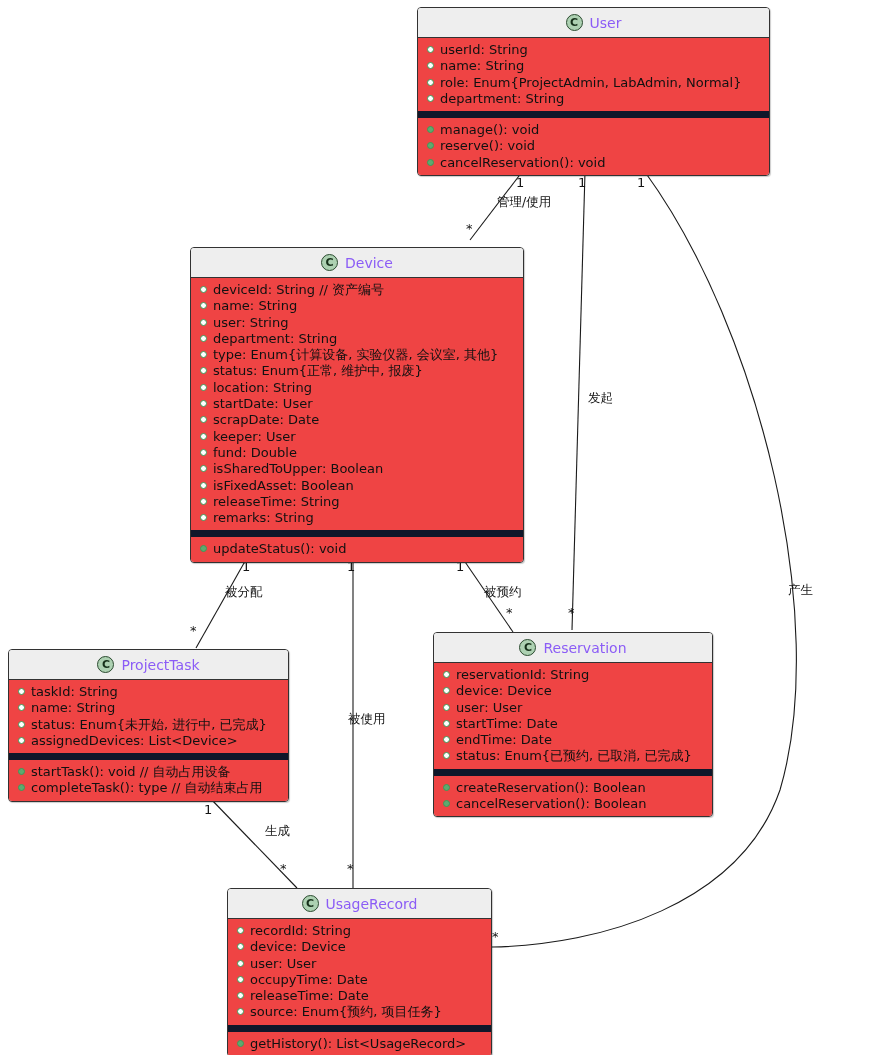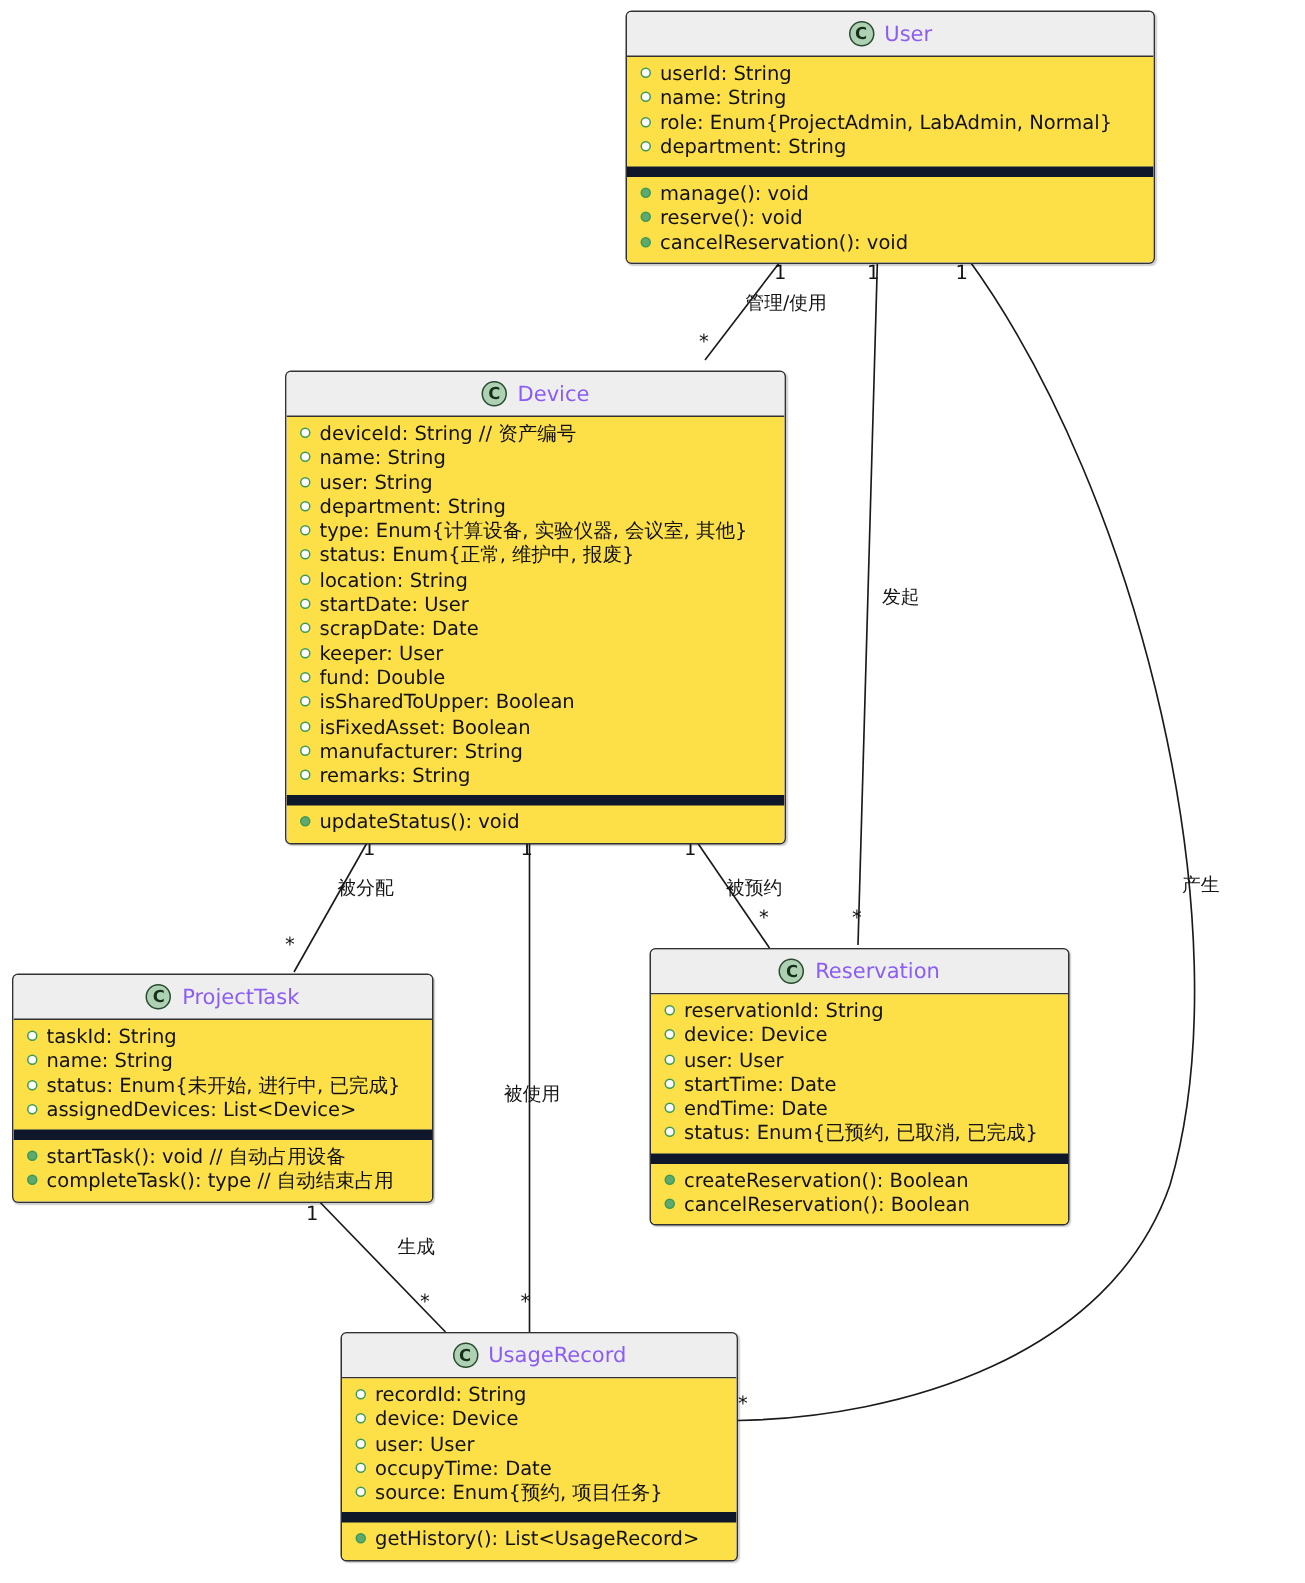--- a/index.html
+++ b/index.html
@@ -87,7 +87,7 @@
   }
   .compartment {
     padding: 4px 0 4px 0;
-    background: #fde047;
+    background: #ef4444;
   }
   .compartment + .compartment {
     border-top: 7px solid #0f172a;

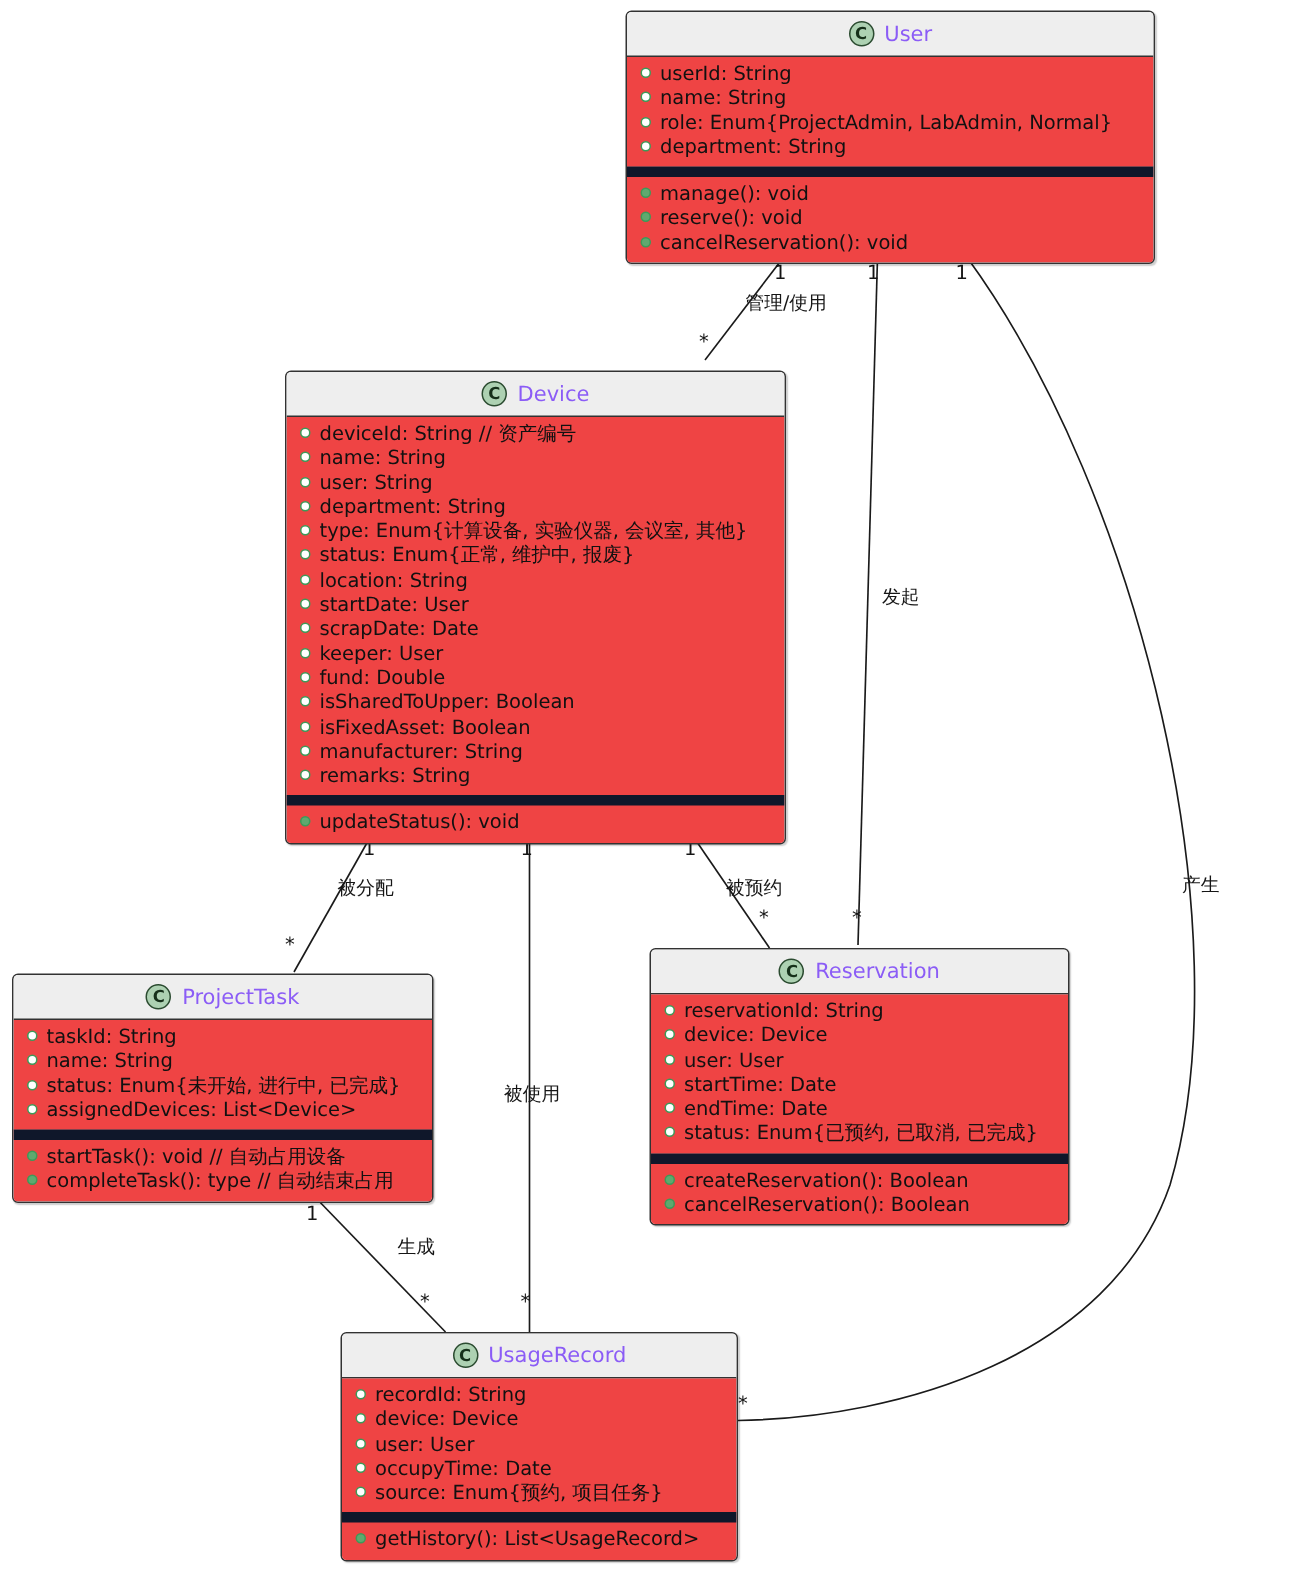--- a/index.html
+++ b/index.html
@@ -271,7 +271,7 @@
         </div>
       <div class="member">
           <span class="dot attr"></span>
-          <span class="member-text">manufacturer: String</span>
+          <span class="member-text">releaseTime: String</span>
         </div>
       <div class="member">
           <span class="dot attr"></span>

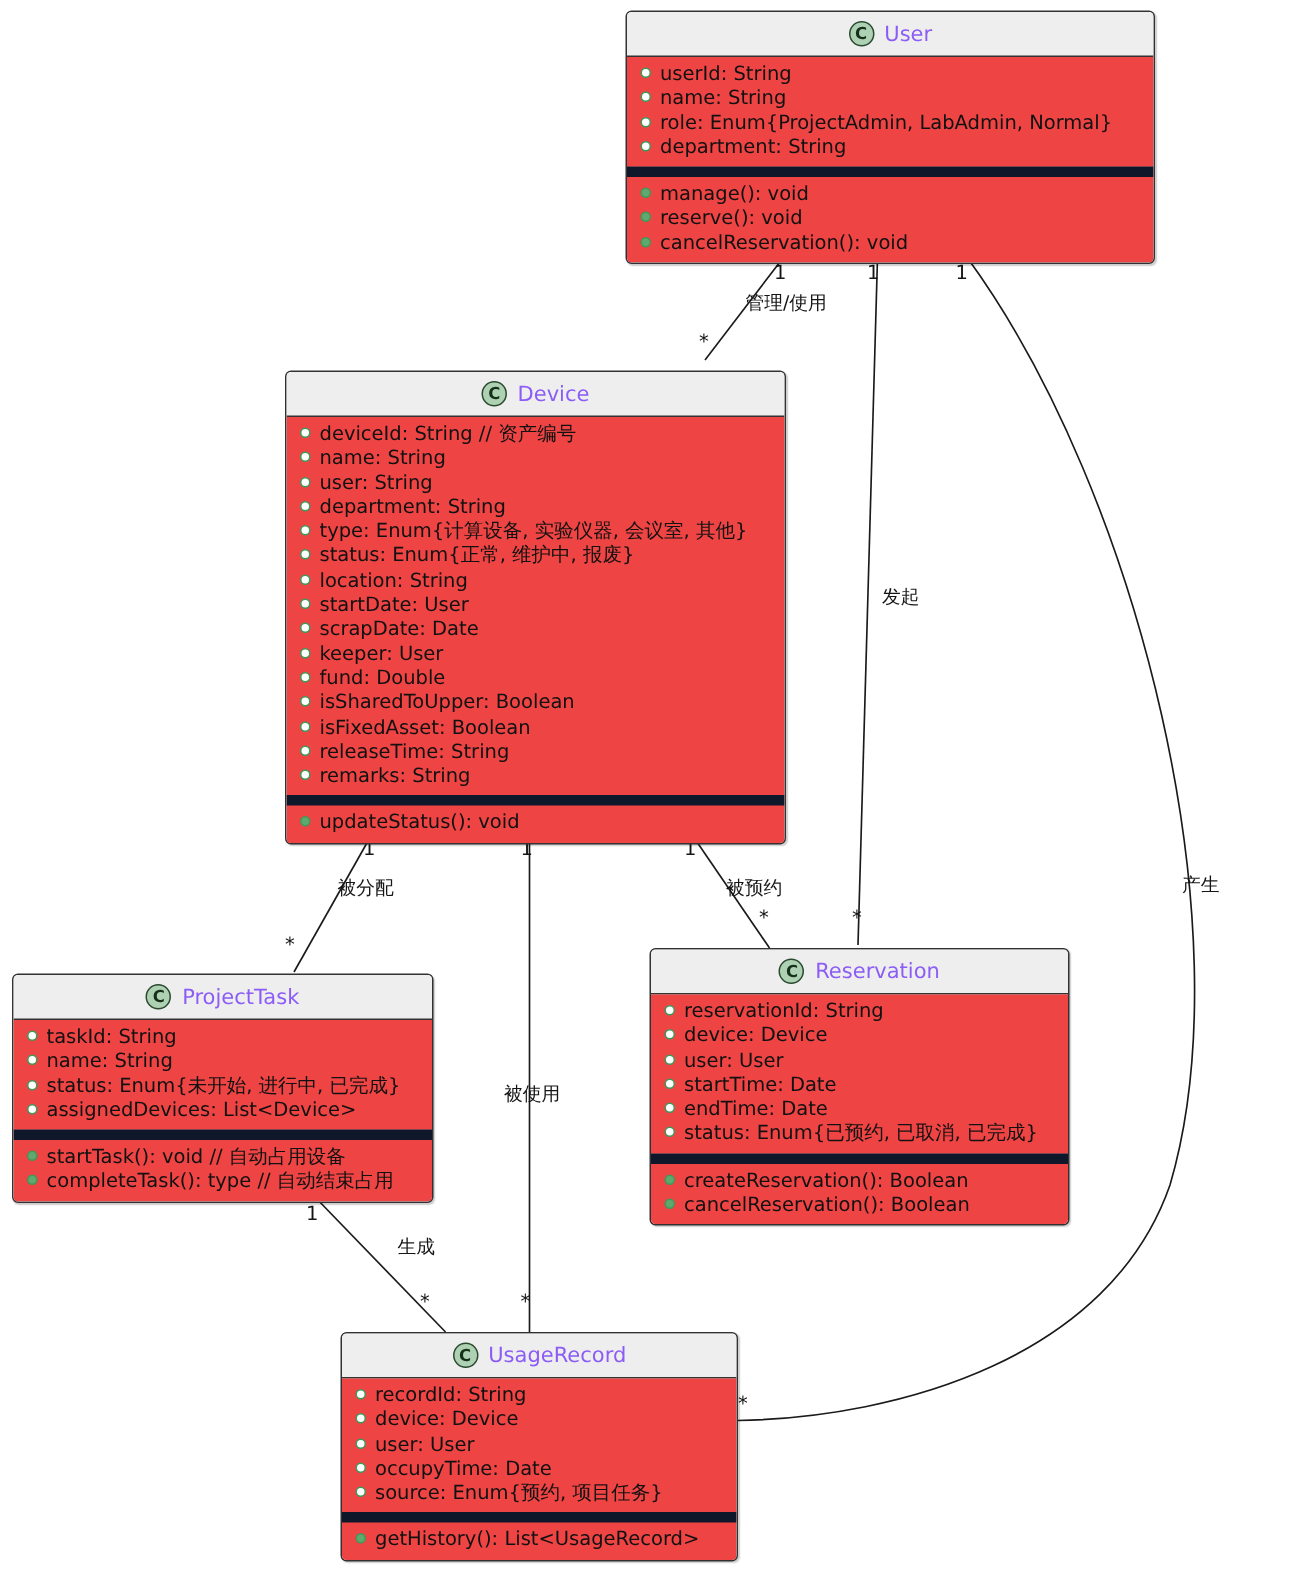--- a/index.html
+++ b/index.html
@@ -147,7 +147,7 @@
   <div class="edge-label" style="left:588px; top:392px;">发起</div>
   <div class="edge-label" style="left:788px; top:584px;">产生</div>
   <div class="edge-label" style="left:225px; top:586px;">被分配</div>
-  <div class="edge-label" style="left:336px; top:713px;margin-top:10px;">被使用</div>
+  <div class="edge-label" style="left:348px; top:713px;">被使用</div>
   <div class="edge-label" style="left:484px; top:586px;">被预约</div>
   <div class="edge-label" style="left:265px; top:825px;">生成</div>
 

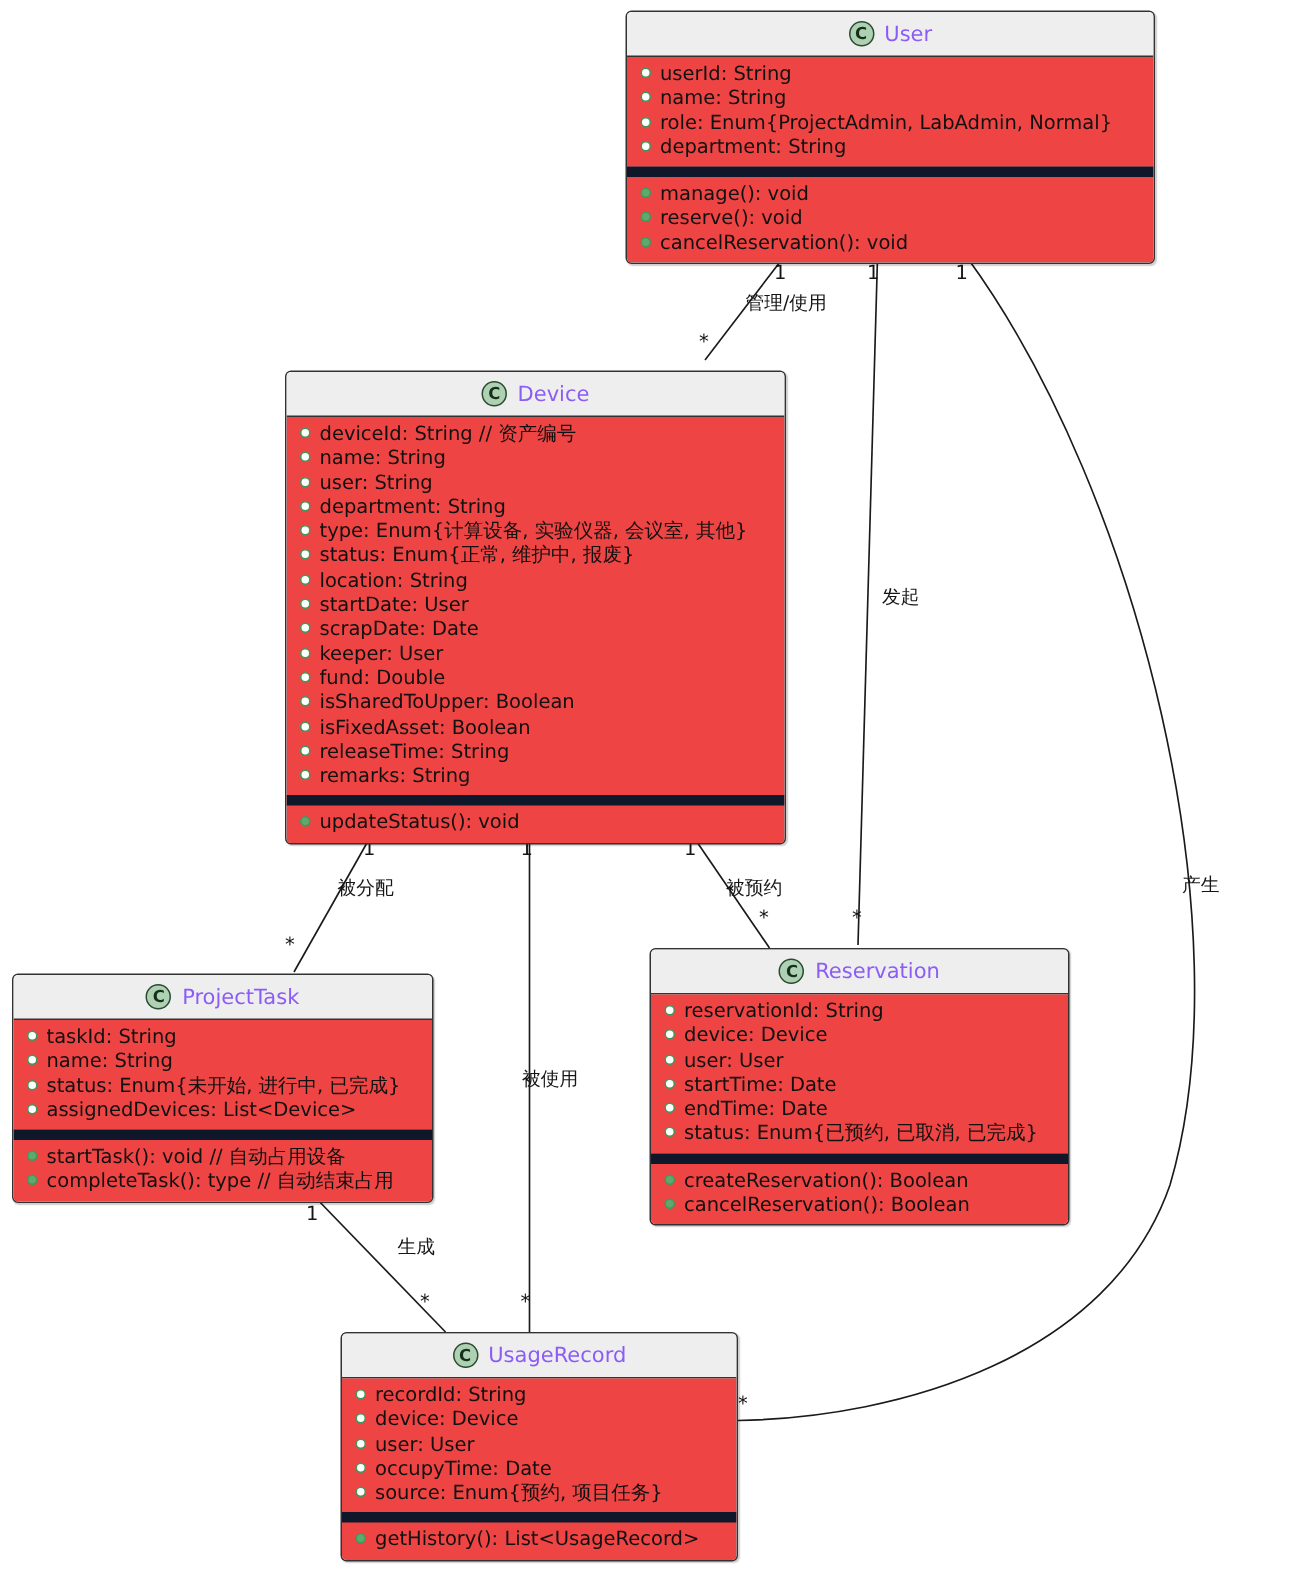--- a/index.html
+++ b/index.html
@@ -388,6 +388,10 @@
         </div>
       <div class="member">
           <span class="dot attr"></span>
+          <span class="member-text">releaseTime: Date</span>
+        </div>
+      <div class="member">
+          <span class="dot attr"></span>
           <span class="member-text">source: Enum{预约, 项目任务}</span>
         </div>
     </div>

